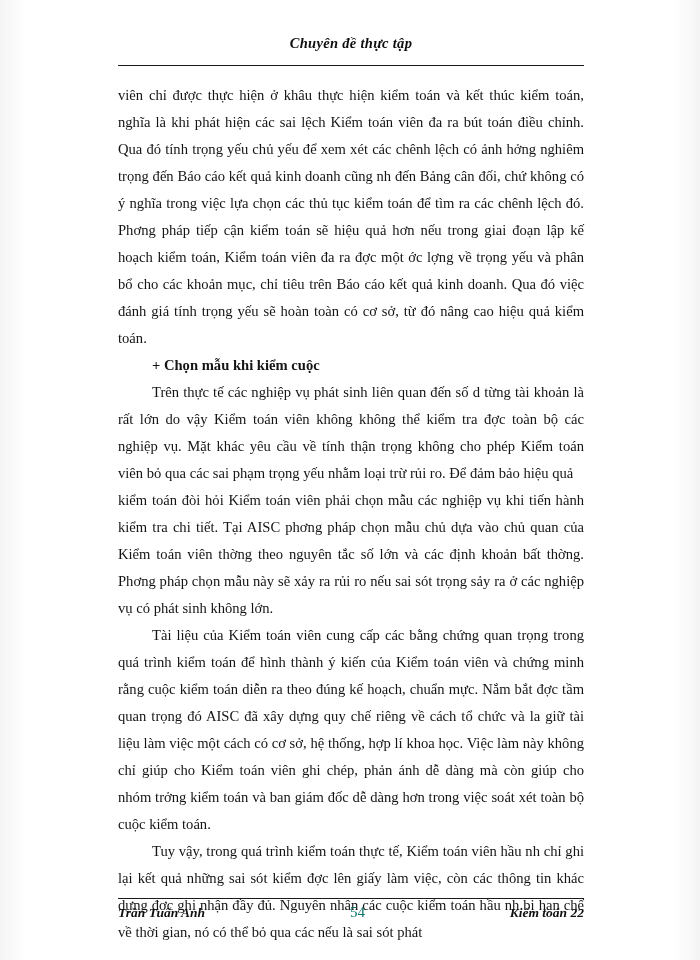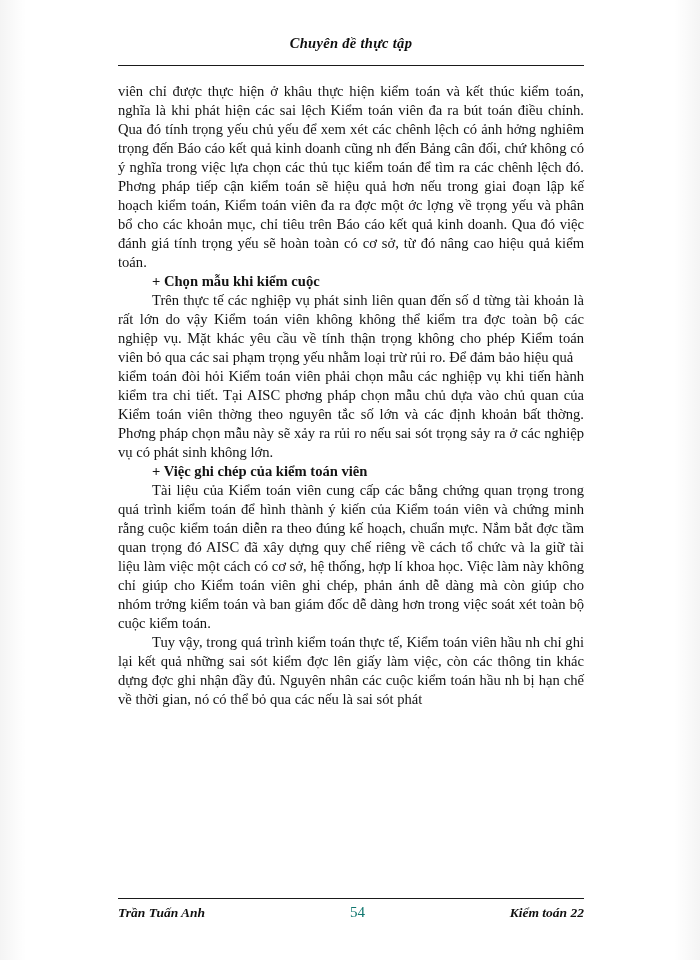--- a/index.html
+++ b/index.html
@@ -50,7 +50,7 @@
   .body-text {
     margin-top: 16px;
     font-size: 14.6px;
-    line-height: 19px;
+    line-height: 27px;
     text-align: justify;
     text-justify: inter-word;
   }

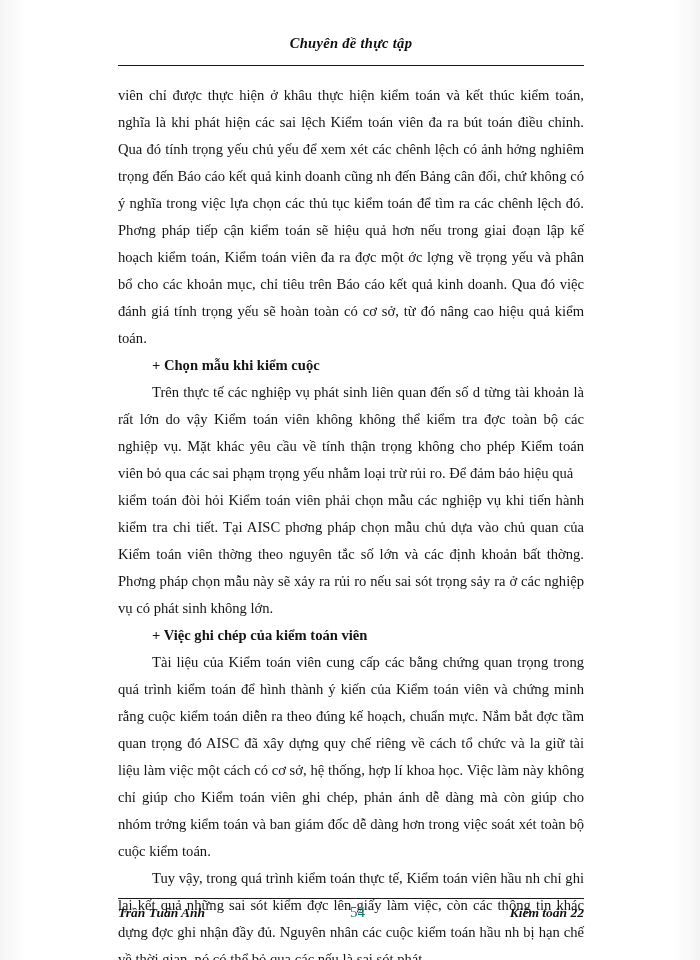--- a/index.html
+++ b/index.html
@@ -133,7 +133,6 @@
       <p class="sub-head">+ Chọn mẫu khi kiểm cuộc</p>
       <p class="p-indent">Trên thực tế các nghiệp vụ phát sinh liên quan đến số d  từng tài khoản là rất lớn do vậy Kiểm toán viên không không thể kiểm tra đợc  toàn bộ các nghiệp vụ. Mặt khác yêu cầu về tính thận trọng không cho phép Kiểm toán viên bỏ qua các sai phạm trọng yếu nhằm loại trừ rủi ro. Để đảm bảo hiệu quả</p>
       <p class="no-indent">kiểm toán đòi hỏi Kiểm toán viên phải chọn mẫu các nghiệp vụ khi tiến hành kiểm tra chi tiết. Tại AISC phơng  pháp chọn mẫu chủ dựa vào chủ quan của Kiểm toán viên thờng  theo nguyên tắc số lớn và các định khoản bất thờng.  Phơng  pháp chọn mẫu này sẽ xảy ra rủi ro nếu sai sót trọng sảy ra ở các nghiệp vụ có phát sinh không lớn.</p>
-      <p class="sub-head">+ Việc ghi chép của kiểm toán viên</p>
       <p class="p-indent">Tài liệu của Kiểm toán viên cung cấp các bằng chứng quan trọng trong quá trình kiểm toán để hình thành ý kiến của Kiểm toán viên và chứng minh rằng cuộc kiểm toán diễn ra theo đúng kế hoạch, chuẩn mực. Nắm bắt đợc  tầm quan trọng đó AISC đã xây dựng quy chế riêng về cách tổ chức và la  giữ tài liệu làm việc một cách có cơ sở, hệ thống, hợp lí khoa học. Việc làm này không chỉ giúp cho Kiểm toán viên ghi chép, phản ánh dễ dàng mà còn giúp cho nhóm trởng  kiểm toán và ban giám đốc dễ dàng hơn trong việc soát xét toàn bộ cuộc kiểm toán.</p>
       <p class="p-indent">Tuy vậy, trong quá trình kiểm toán thực tế, Kiểm toán viên hầu nh  chỉ ghi lại kết quả những sai sót kiểm đợc  lên giấy làm việc, còn các thông tin khác dựng đợc  ghi nhận đầy đủ. Nguyên nhân các cuộc kiểm toán hầu nh  bị hạn chế về thời gian, nó có thể bỏ qua các nếu là sai sót phát</p>
     </div>

